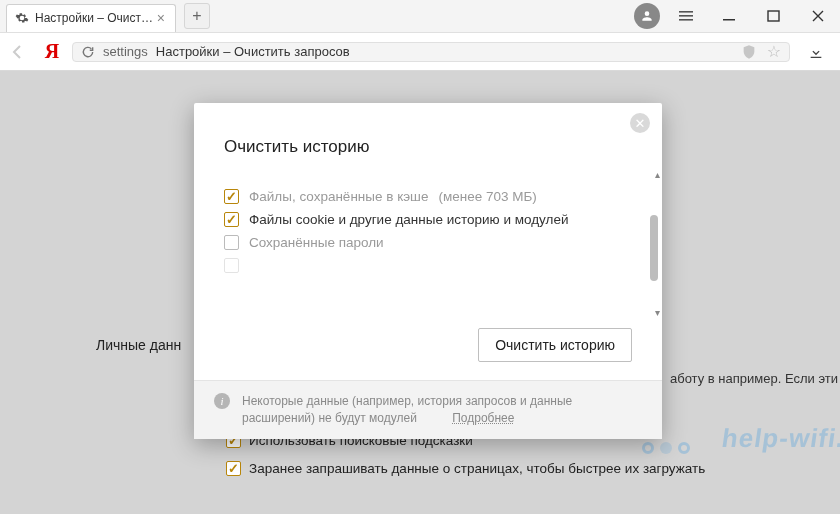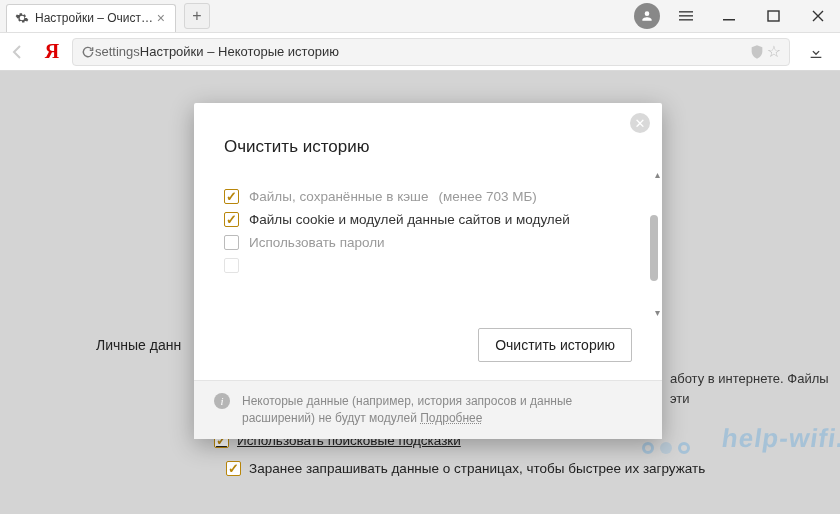--- a/index.html
+++ b/index.html
@@ -22,7 +22,7 @@
   .addrbar { height: 38px; background: #fff; border-bottom: 1px solid #d9d9d9; display:flex; align-items:center; padding: 0 10px 0 4px; gap:6px; }
   .nav-disabled { width:28px; height:28px; display:flex; align-items:center; justify-content:center; color:#ccc; }
   .ya-logo { width:28px; height:28px; display:flex; align-items:center; justify-content:center; font-family: Georgia, serif; font-size:20px; color:#d00; font-weight:bold; cursor:pointer; }
-  .addr-field { flex:1; height:28px; background:#f4f4f4; border:1px solid #e0e0e0; border-radius:4px; display:flex; align-items:center; padding:0 8px; font-size:13px; color:#333; gap:0; }
+  .addr-field { flex:1; height:20px; background:#f4f4f4; border:1px solid #e0e0e0; border-radius:4px; display:flex; align-items:center; padding:0 8px; font-size:13px; color:#333; gap:8px; }
   .addr-reload { color:#777; cursor:pointer; display:flex; }
   .addr-shield { width:20px; height:20px; display:flex; align-items:center; justify-content:center; opacity:.5; }
   .addr-star { color:#bbb; font-size:16px; cursor:pointer; }

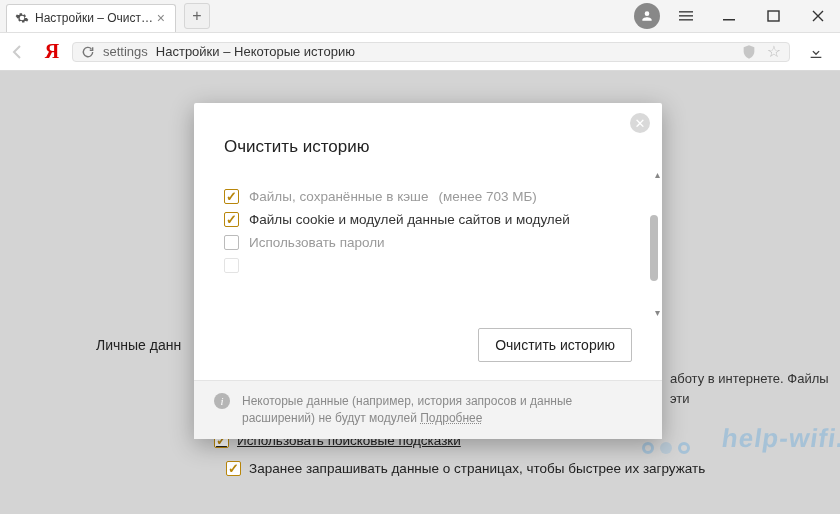--- a/index.html
+++ b/index.html
@@ -128,7 +128,7 @@
         </svg>
     </span>
     <span style="color:#666">settings</span>
-    <span>Настройки – Некоторые историю</span>
+    <span>Настройки – Очистить запросов</span>
     <span style="flex:1"></span>
     <span class="addr-shield">
       <svg viewBox="0 0 24 24" width="16" height="16" fill="#999">

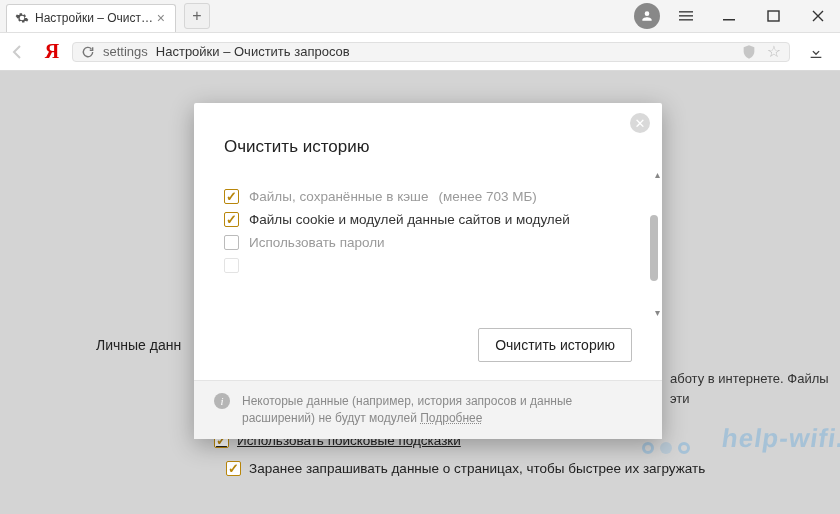--- a/index.html
+++ b/index.html
@@ -177,7 +177,7 @@
     </div>
     <div class="dlg-item">
       <span class="cb checked"></span>
-      <span>Файлы cookie и модулей данные сайтов и модулей</span>
+      <span>Файлы cookie и другие данные историю и модулей</span>
     </div>
     <div class="dlg-item muted">
       <span class="cb neutral"></span>

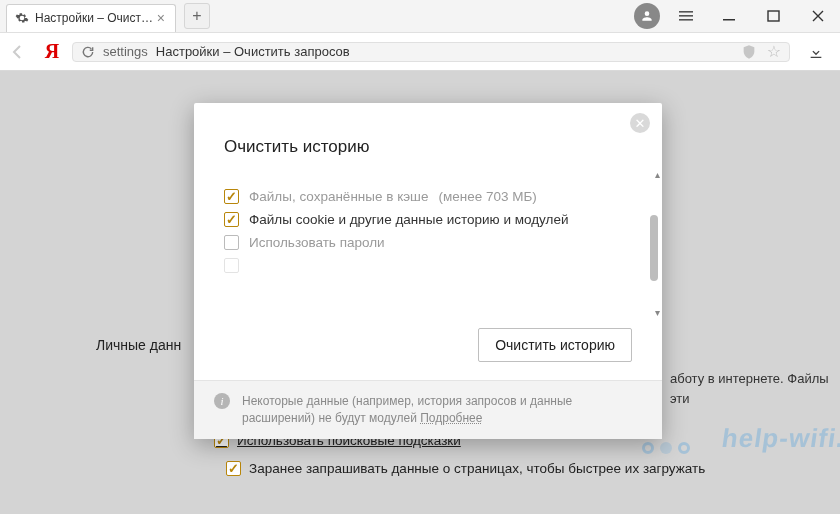--- a/index.html
+++ b/index.html
@@ -181,7 +181,7 @@
     </div>
     <div class="dlg-item muted">
       <span class="cb neutral"></span>
-      <span>Использовать пароли</span>
+      <span>Сохранённые пароли</span>
     </div>
     <div class="dlg-item muted" style="opacity:.4">
       <span class="cb neutral"></span>

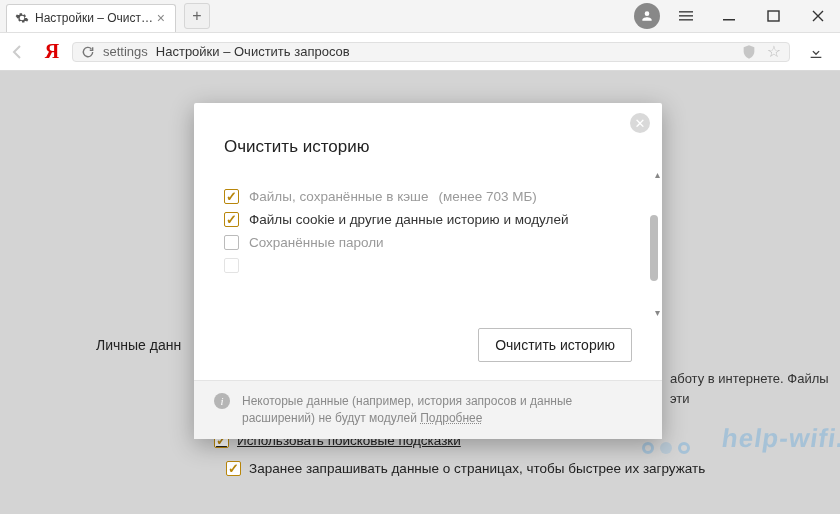--- a/index.html
+++ b/index.html
@@ -147,7 +147,7 @@
 <div class="page">
   <div class="page-inner">
     <div class="section-label">Личные данн</div>
-    <div class="page-hint">аботу в интернете. Файлы эти</div>
+    <div class="page-hint">аботу в например. Если эти</div>
     <div class="opt-row r1">
       <span class="cb checked"></span>
       <span>Использовать поисковые подсказки</span>

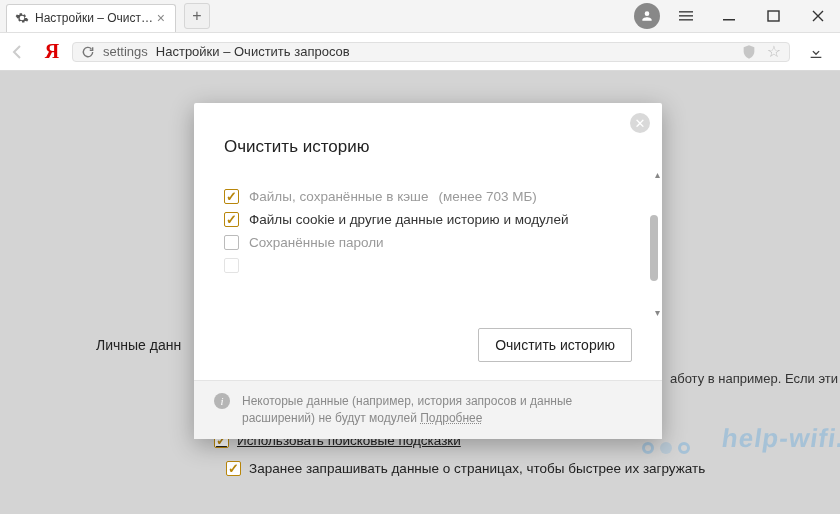--- a/index.html
+++ b/index.html
@@ -62,7 +62,7 @@
 
   .dlg-footer { background:#f3f3f3; border-top:1px solid #e4e4e4; padding:12px 20px; display:flex; gap:12px; align-items:flex-start; font-size:12px; color:#8a8a8a; line-height:1.4; }
   .dlg-footer .info { width:16px; height:16px; border-radius:50%; background:#b5b5b5; color:#fff; font-size:11px; display:flex; align-items:center; justify-content:center; flex-shrink:0; font-style:italic; font-family:Georgia,serif; }
-  .dlg-footer a { color:#8a8a8a; text-decoration:underline dotted; cursor:pointer; }
+  .dlg-footer a { color:#8a8a8a; text-decoration:underline dotted; cursor:pointer;margin-left:32px; }
 
   
   .wm { position:absolute; right:-20px; bottom:60px; font-size:26px; color:rgba(80,160,220,.35); font-weight:bold; transform:skewX(-8deg); letter-spacing:1px; pointer-events:none; }

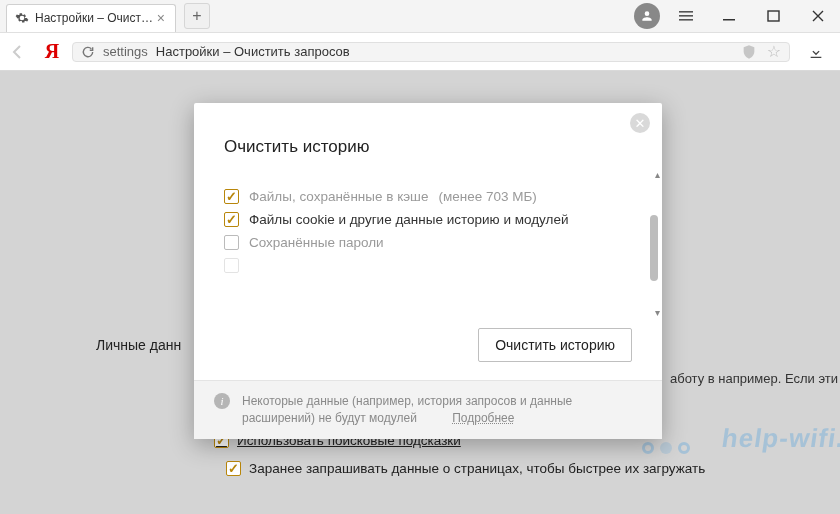--- a/index.html
+++ b/index.html
@@ -33,7 +33,7 @@
   .page-inner { position:absolute; left:96px; right:0; top:0; bottom:0; }
   .section-label { position:absolute; left:0; top:266px; font-size:14px; color:#222; }
   .opt-row { position:absolute; display:flex; align-items:center; font-size:13.5px; color:#222; gap:8px; }
-  .opt-row.r1 { left:118px; top:362px;text-decoration:underline; }
+  .opt-row.r1 { left:130px; top:362px; }
   .opt-row.r2 { left:130px; top:390px;justify-content:space-between; }
   .page-hint { position:absolute; left:574px; top:298px; font-size:13px; color:#333; line-height:1.5; }
 

